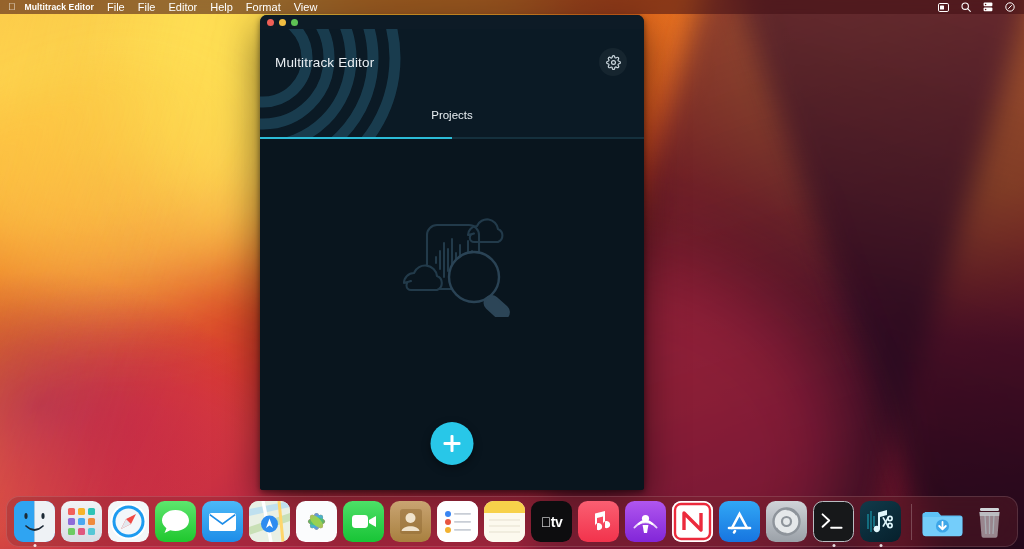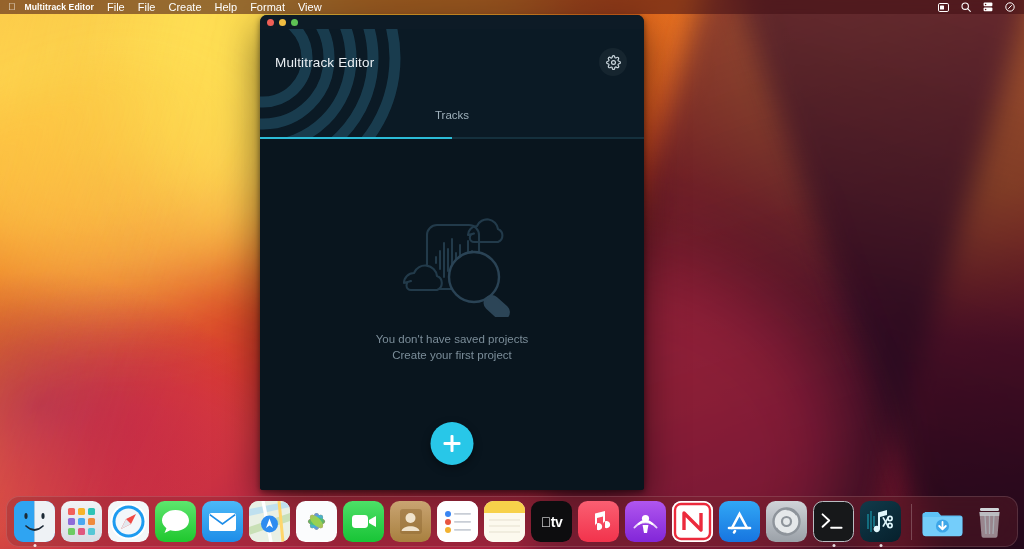--- a/index.html
+++ b/index.html
@@ -203,7 +203,7 @@
   <span class="mb-app">Multitrack Editor</span>
   <span class="mb-item">File</span>
   <span class="mb-item">File</span>
-  <span class="mb-item">Create</span>
+  <span class="mb-item">Editor</span>
   <span class="mb-item">Help</span>
   <span class="mb-item">Format</span>
   <span class="mb-item">View</span>

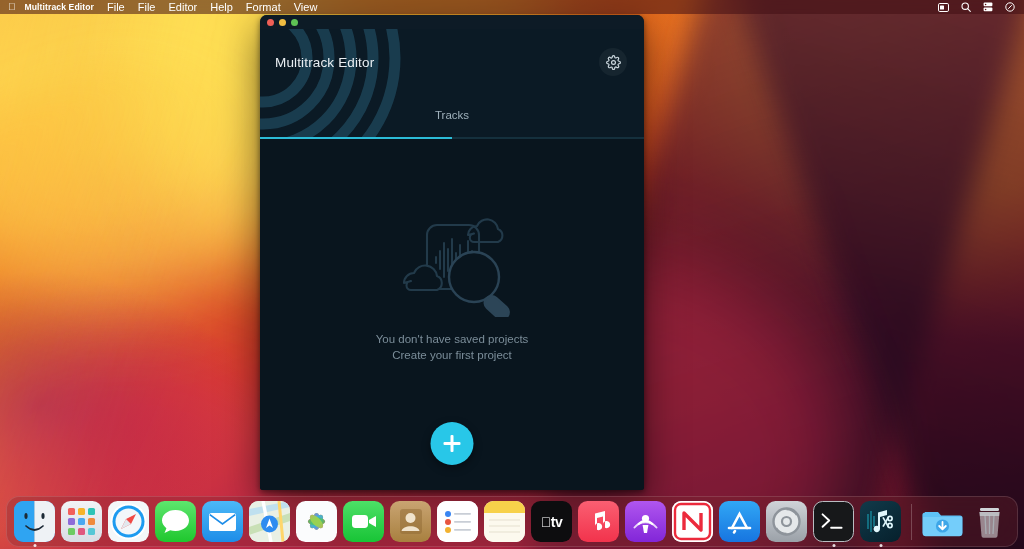--- a/index.html
+++ b/index.html
@@ -275,6 +275,7 @@
         <circle cx="95" cy="95" r="132"></circle>
       </g>
     </svg>
+    <button class="tab active">Projects</button>
     <button class="tab">Tracks</button>
     <div id="tabline">
       <div class="ind"></div>

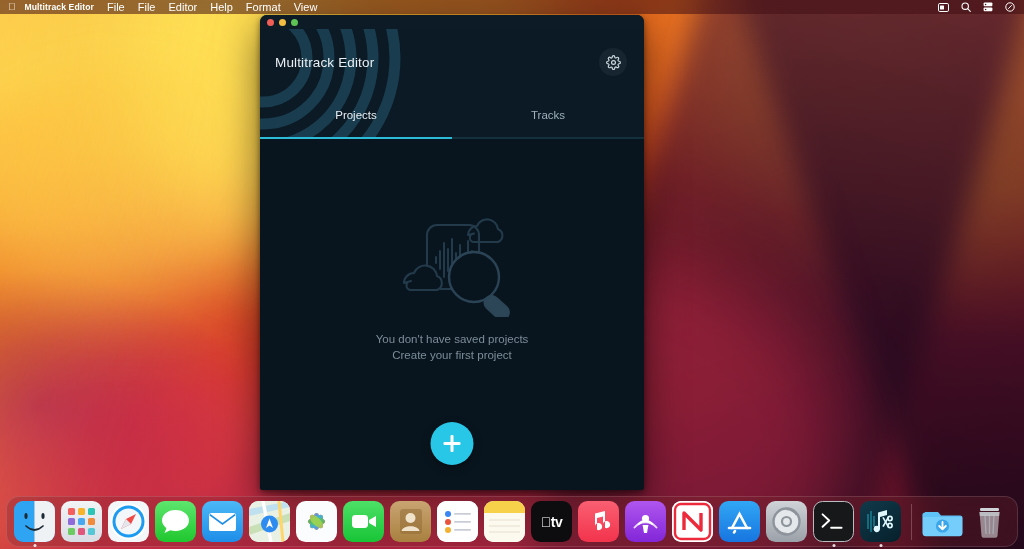--- a/index.html
+++ b/index.html
@@ -276,7 +276,6 @@
       </g>
     </svg>
     <button class="tab active">Projects</button>
-    <button class="tab">Tracks</button>
     <div id="tabline">
       <div class="ind"></div>
     </div>

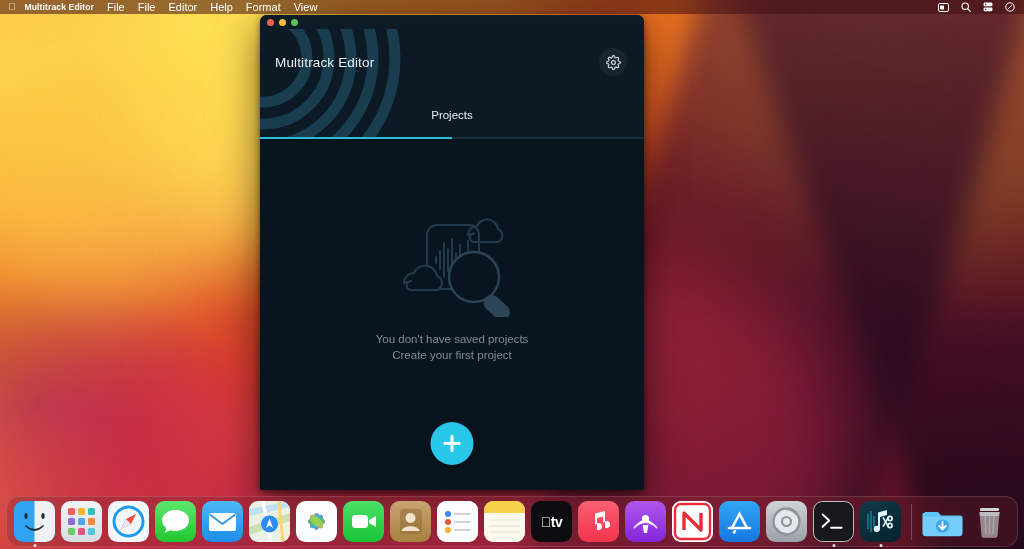--- a/index.html
+++ b/index.html
@@ -310,10 +310,6 @@
       <rect x="115" y="82" width="28" height="14" rx="7" transform="rotate(42 115 82)" fill="#2c4557" stroke="#2c4557" stroke-width="2"></rect>
     </svg>
 
-    <div id="empty-text">
-      <div>You don't have saved projects</div>
-      <div>Create your first project</div>
-    </div>
 
     <button id="fab">
       <span class="plus"></span>

